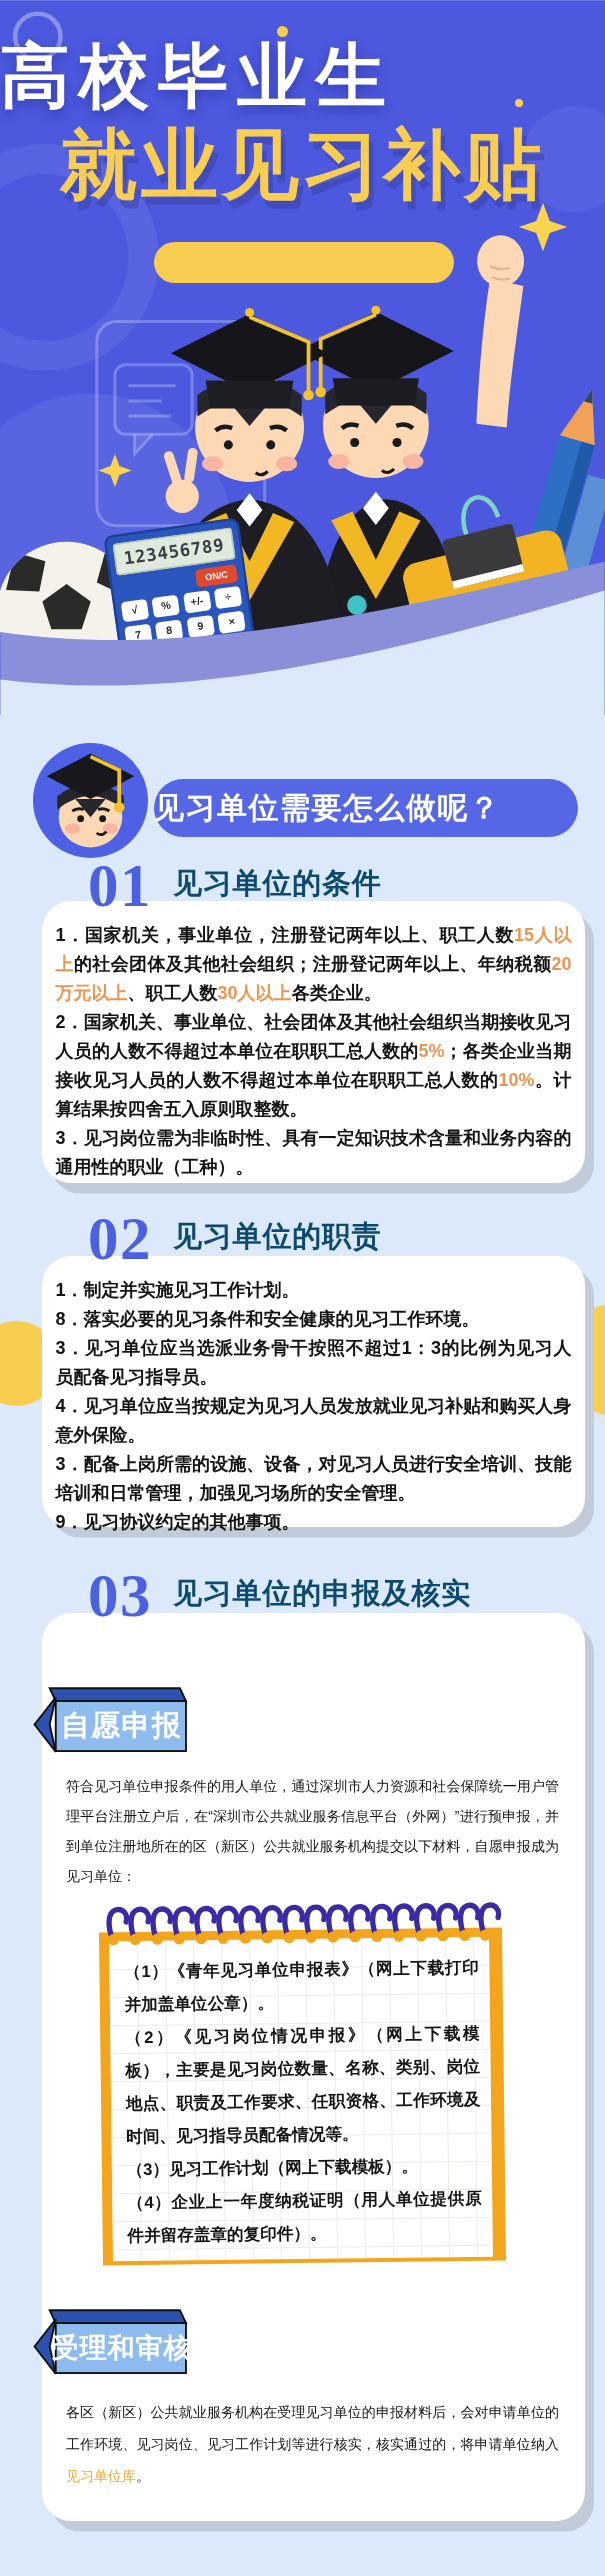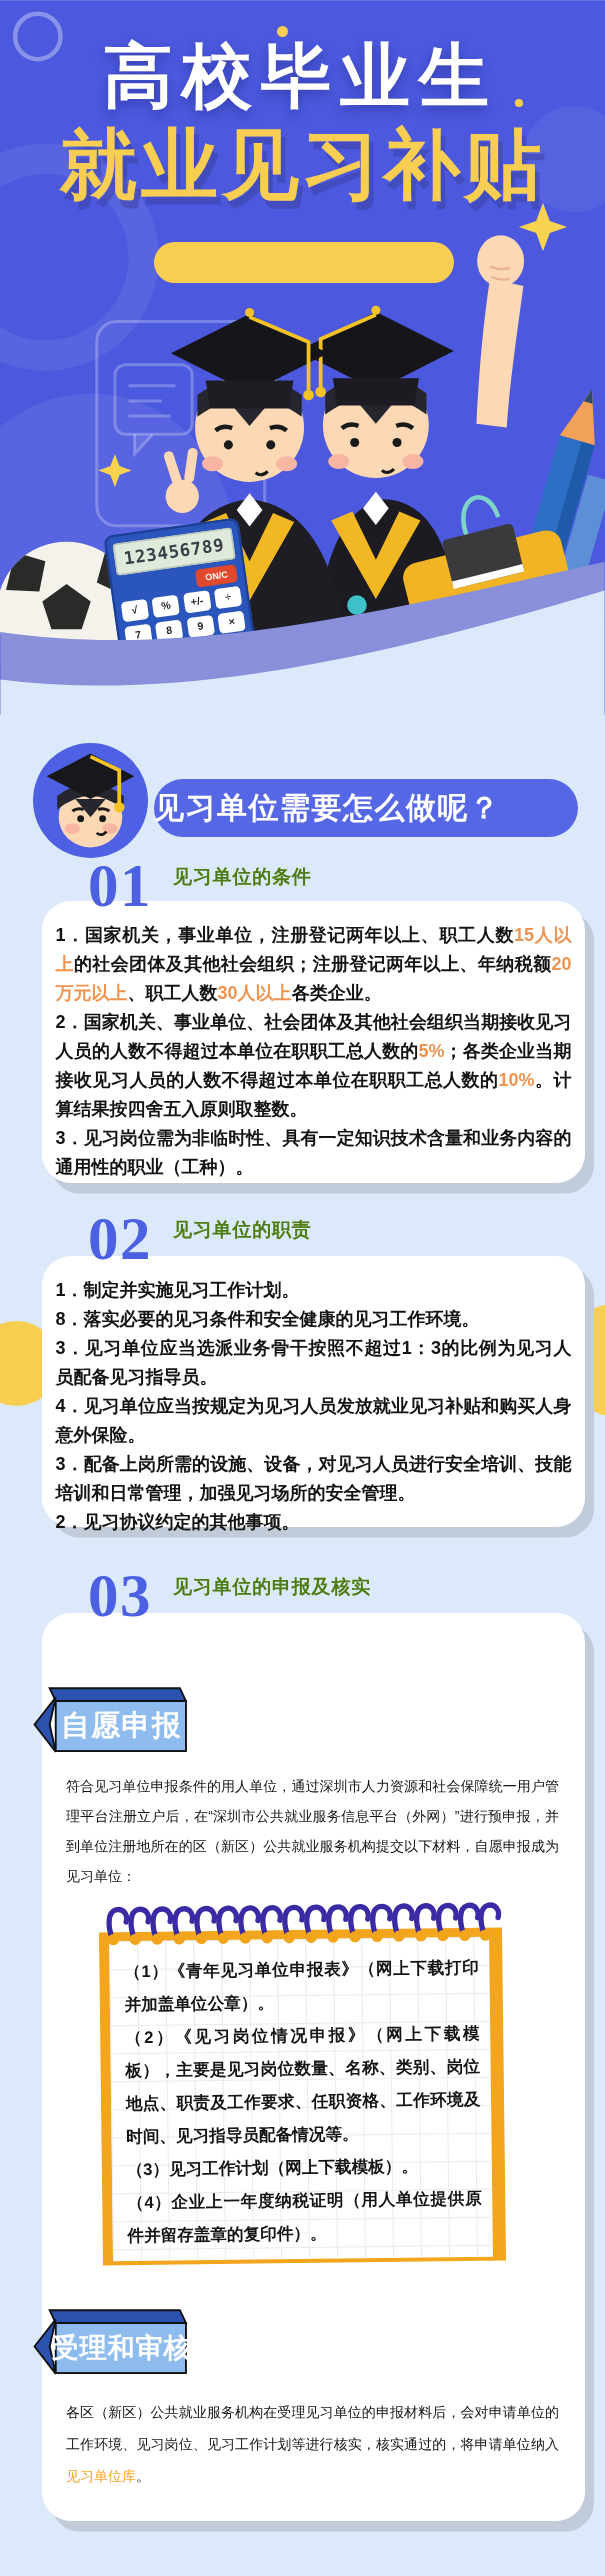--- a/index.html
+++ b/index.html
@@ -9,7 +9,7 @@
   .hero-bg,.hero-curves{position:absolute;left:0;}
   .hero-bg{top:0;z-index:1;}
   .hero-curves{top:530px;z-index:3;pointer-events:none;}
-  .title1{position:absolute;top:30px;left:0;width:601px;text-align:center;z-index:4;
+  .title1{position:absolute;top:30px;left:0;width:601px;z-index:4;
           font-size:70px;font-weight:900;color:#fff;letter-spacing:9px;
           text-shadow:0 5.3px 10.6px rgba(24,32,120,.45);}
   .title2{position:absolute;top:114px;left:0;width:605px;text-align:center;z-index:4;

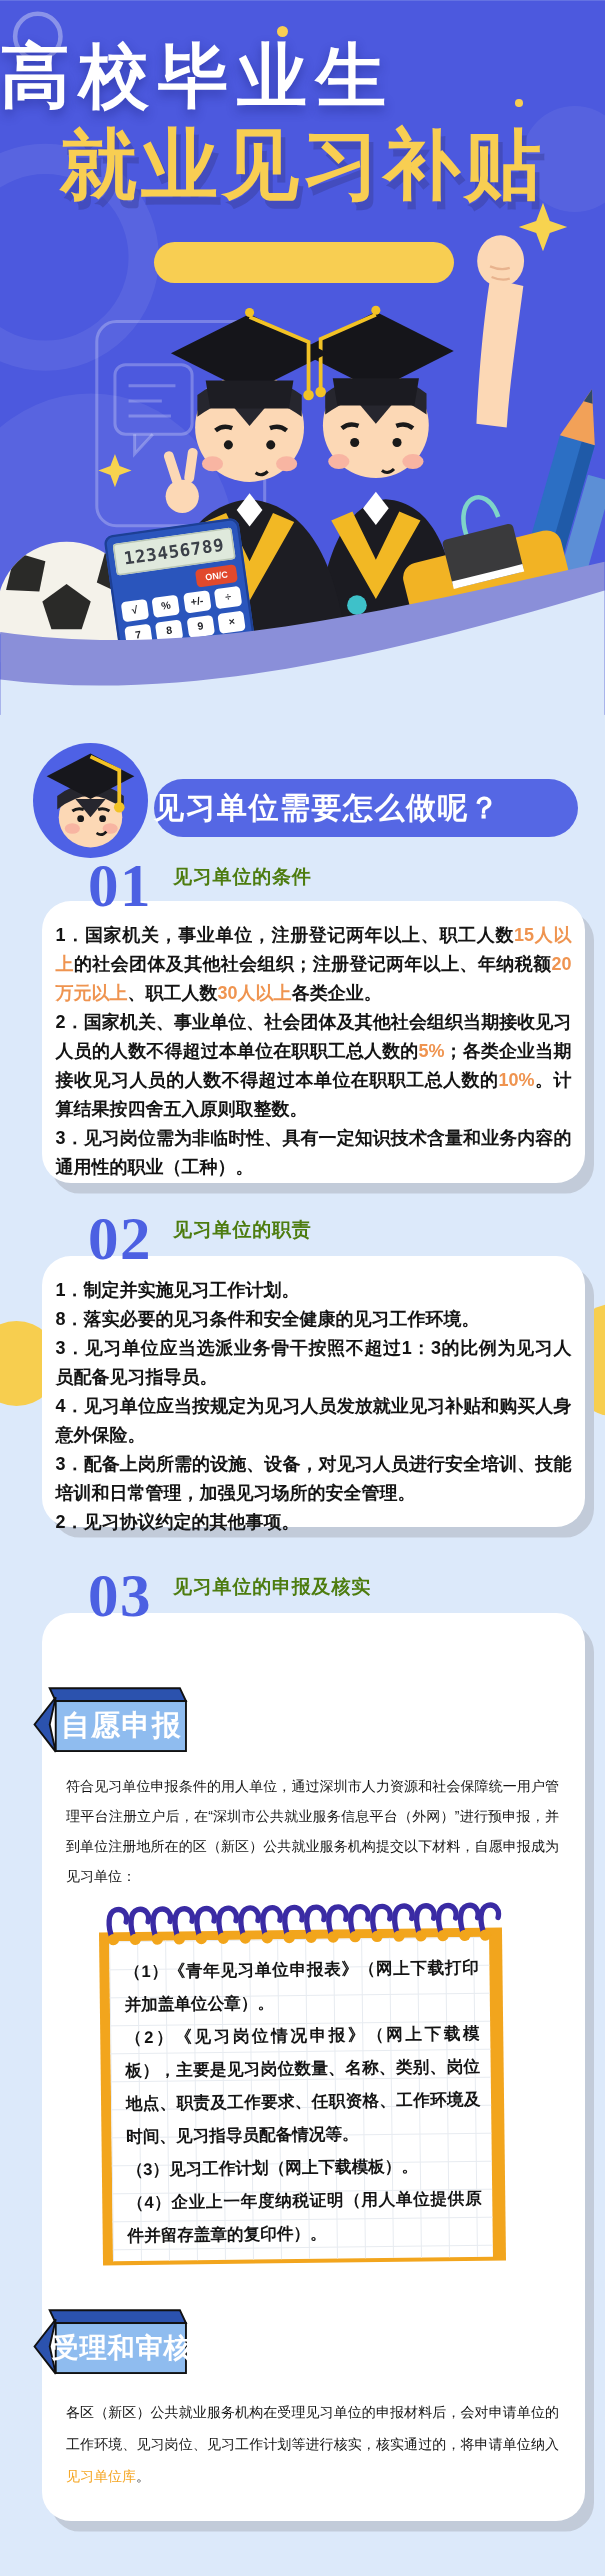--- a/index.html
+++ b/index.html
@@ -41,7 +41,7 @@
   
   .sec-num{position:absolute;left:88px;font-size:61px;line-height:56px;font-weight:800;
         color:#4C60E2;font-family:Liberation Serif, serif;letter-spacing:1.5px;z-index:4;}
-  .sec-title{position:absolute;left:173px;font-size:19px;font-weight:900;color:#4d7c0f;z-index:4;
+  .sec-title{position:absolute;left:173px;font-size:29px;font-weight:900;color:#0c4a6e;z-index:4;
         letter-spacing:0.8px;}
   
   .card{position:absolute;left:42px;width:543px;background:#fff;border-radius:29px;

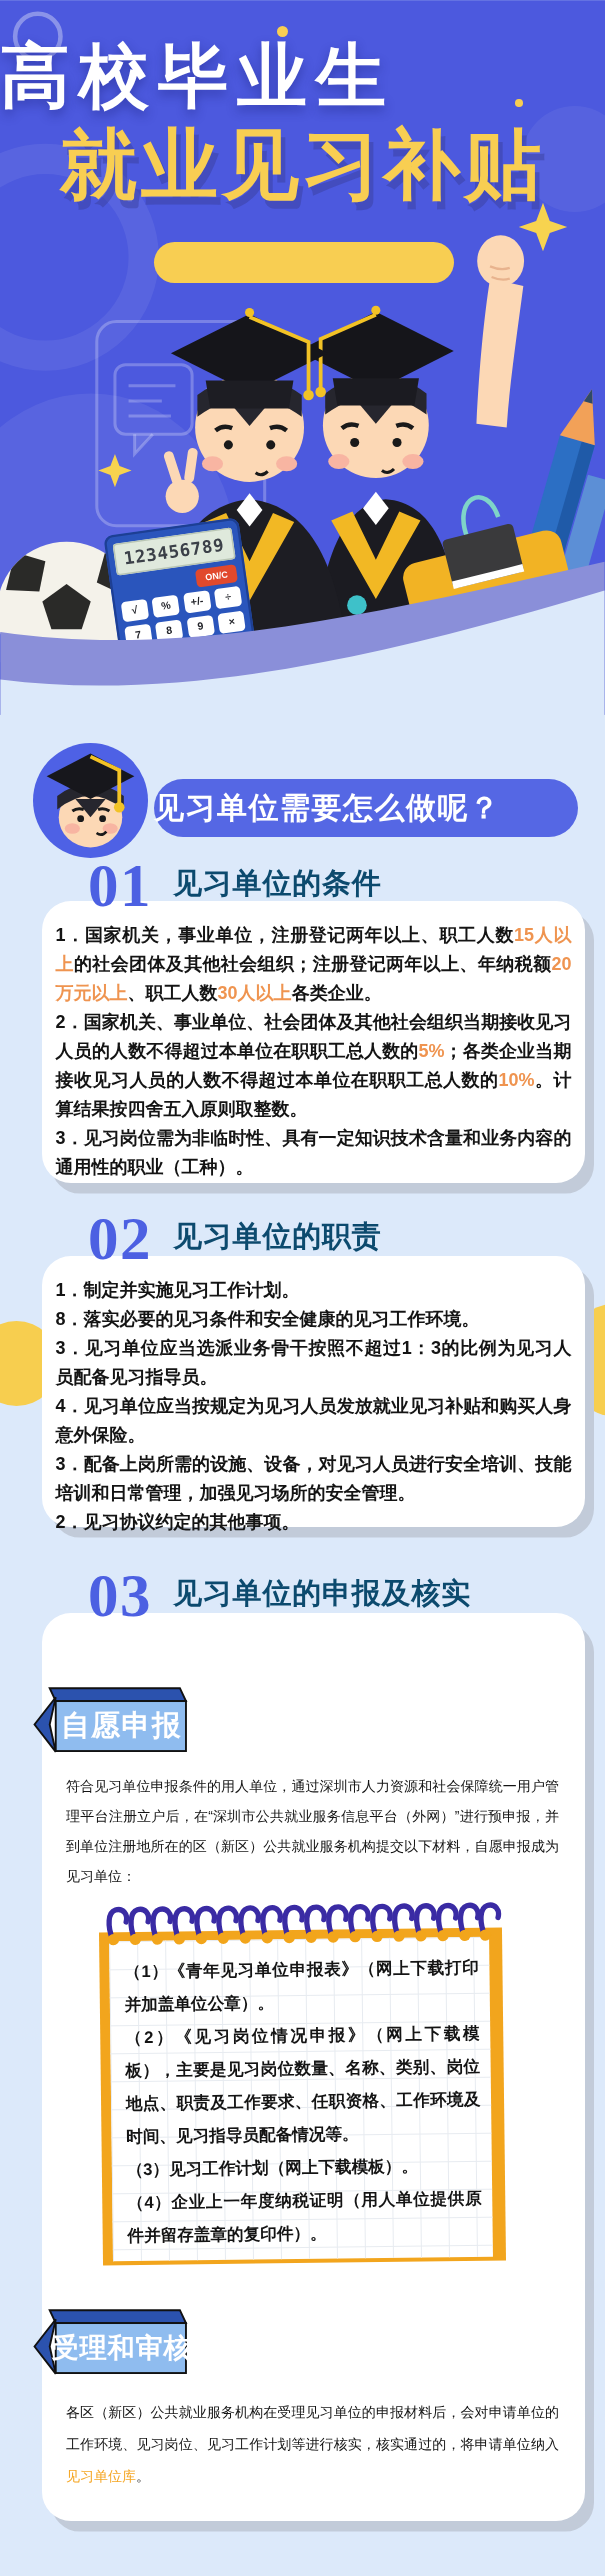--- a/index.html
+++ b/index.html
@@ -271,7 +271,7 @@
     <p class="txt"><span>3．见习单位应当选派业务骨干按照不超过1：3的比例为见习人员配备见习指导员。</span></p>
     <p class="txt"><span>4．见习单位应当按规定为见习人员发放就业见习补贴和购买人身意外保险。</span></p>
     <p class="txt"><span>3．配备上岗所需的设施、设备，对见习人员进行安全培训、技能培训和日常管理，加强见习场所的安全管理。</span></p>
-    <p class="txt"><span>2．见习协议约定的其他事项。</span></p>
+    <p class="txt"><span>9．见习协议约定的其他事项。</span></p>
   </div>
 
   <div class="sec-num" style="top:1568px">03</div>

